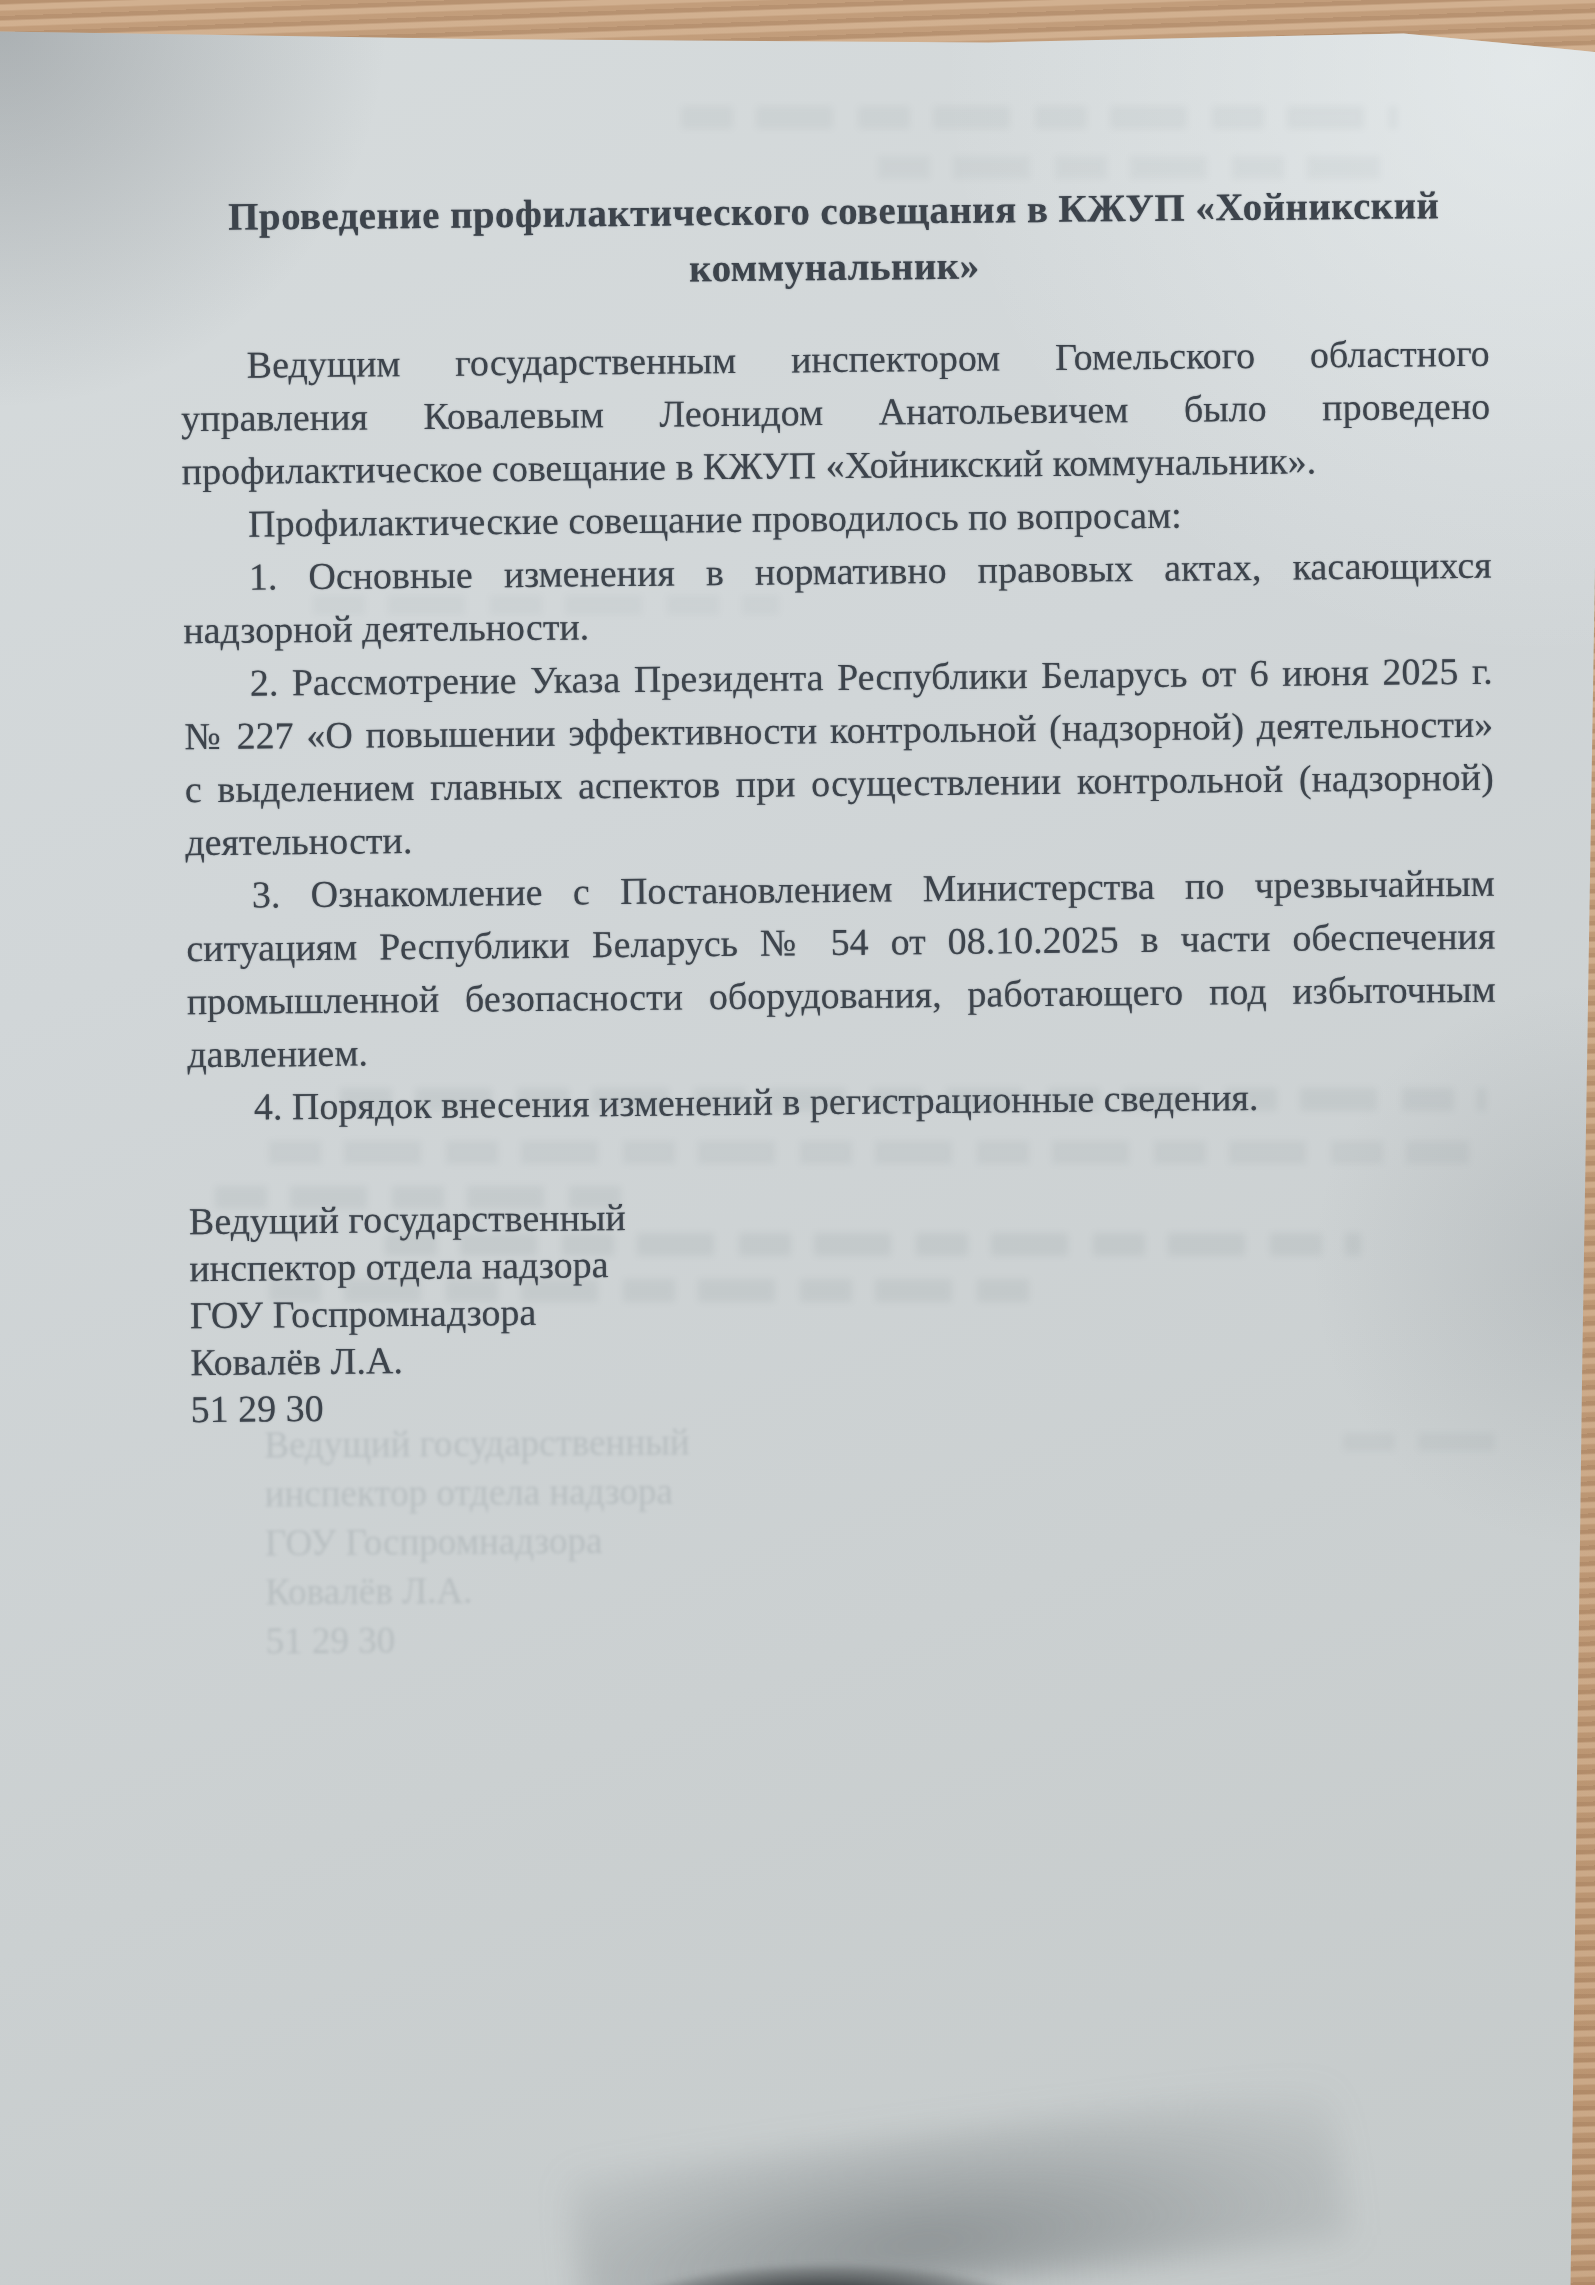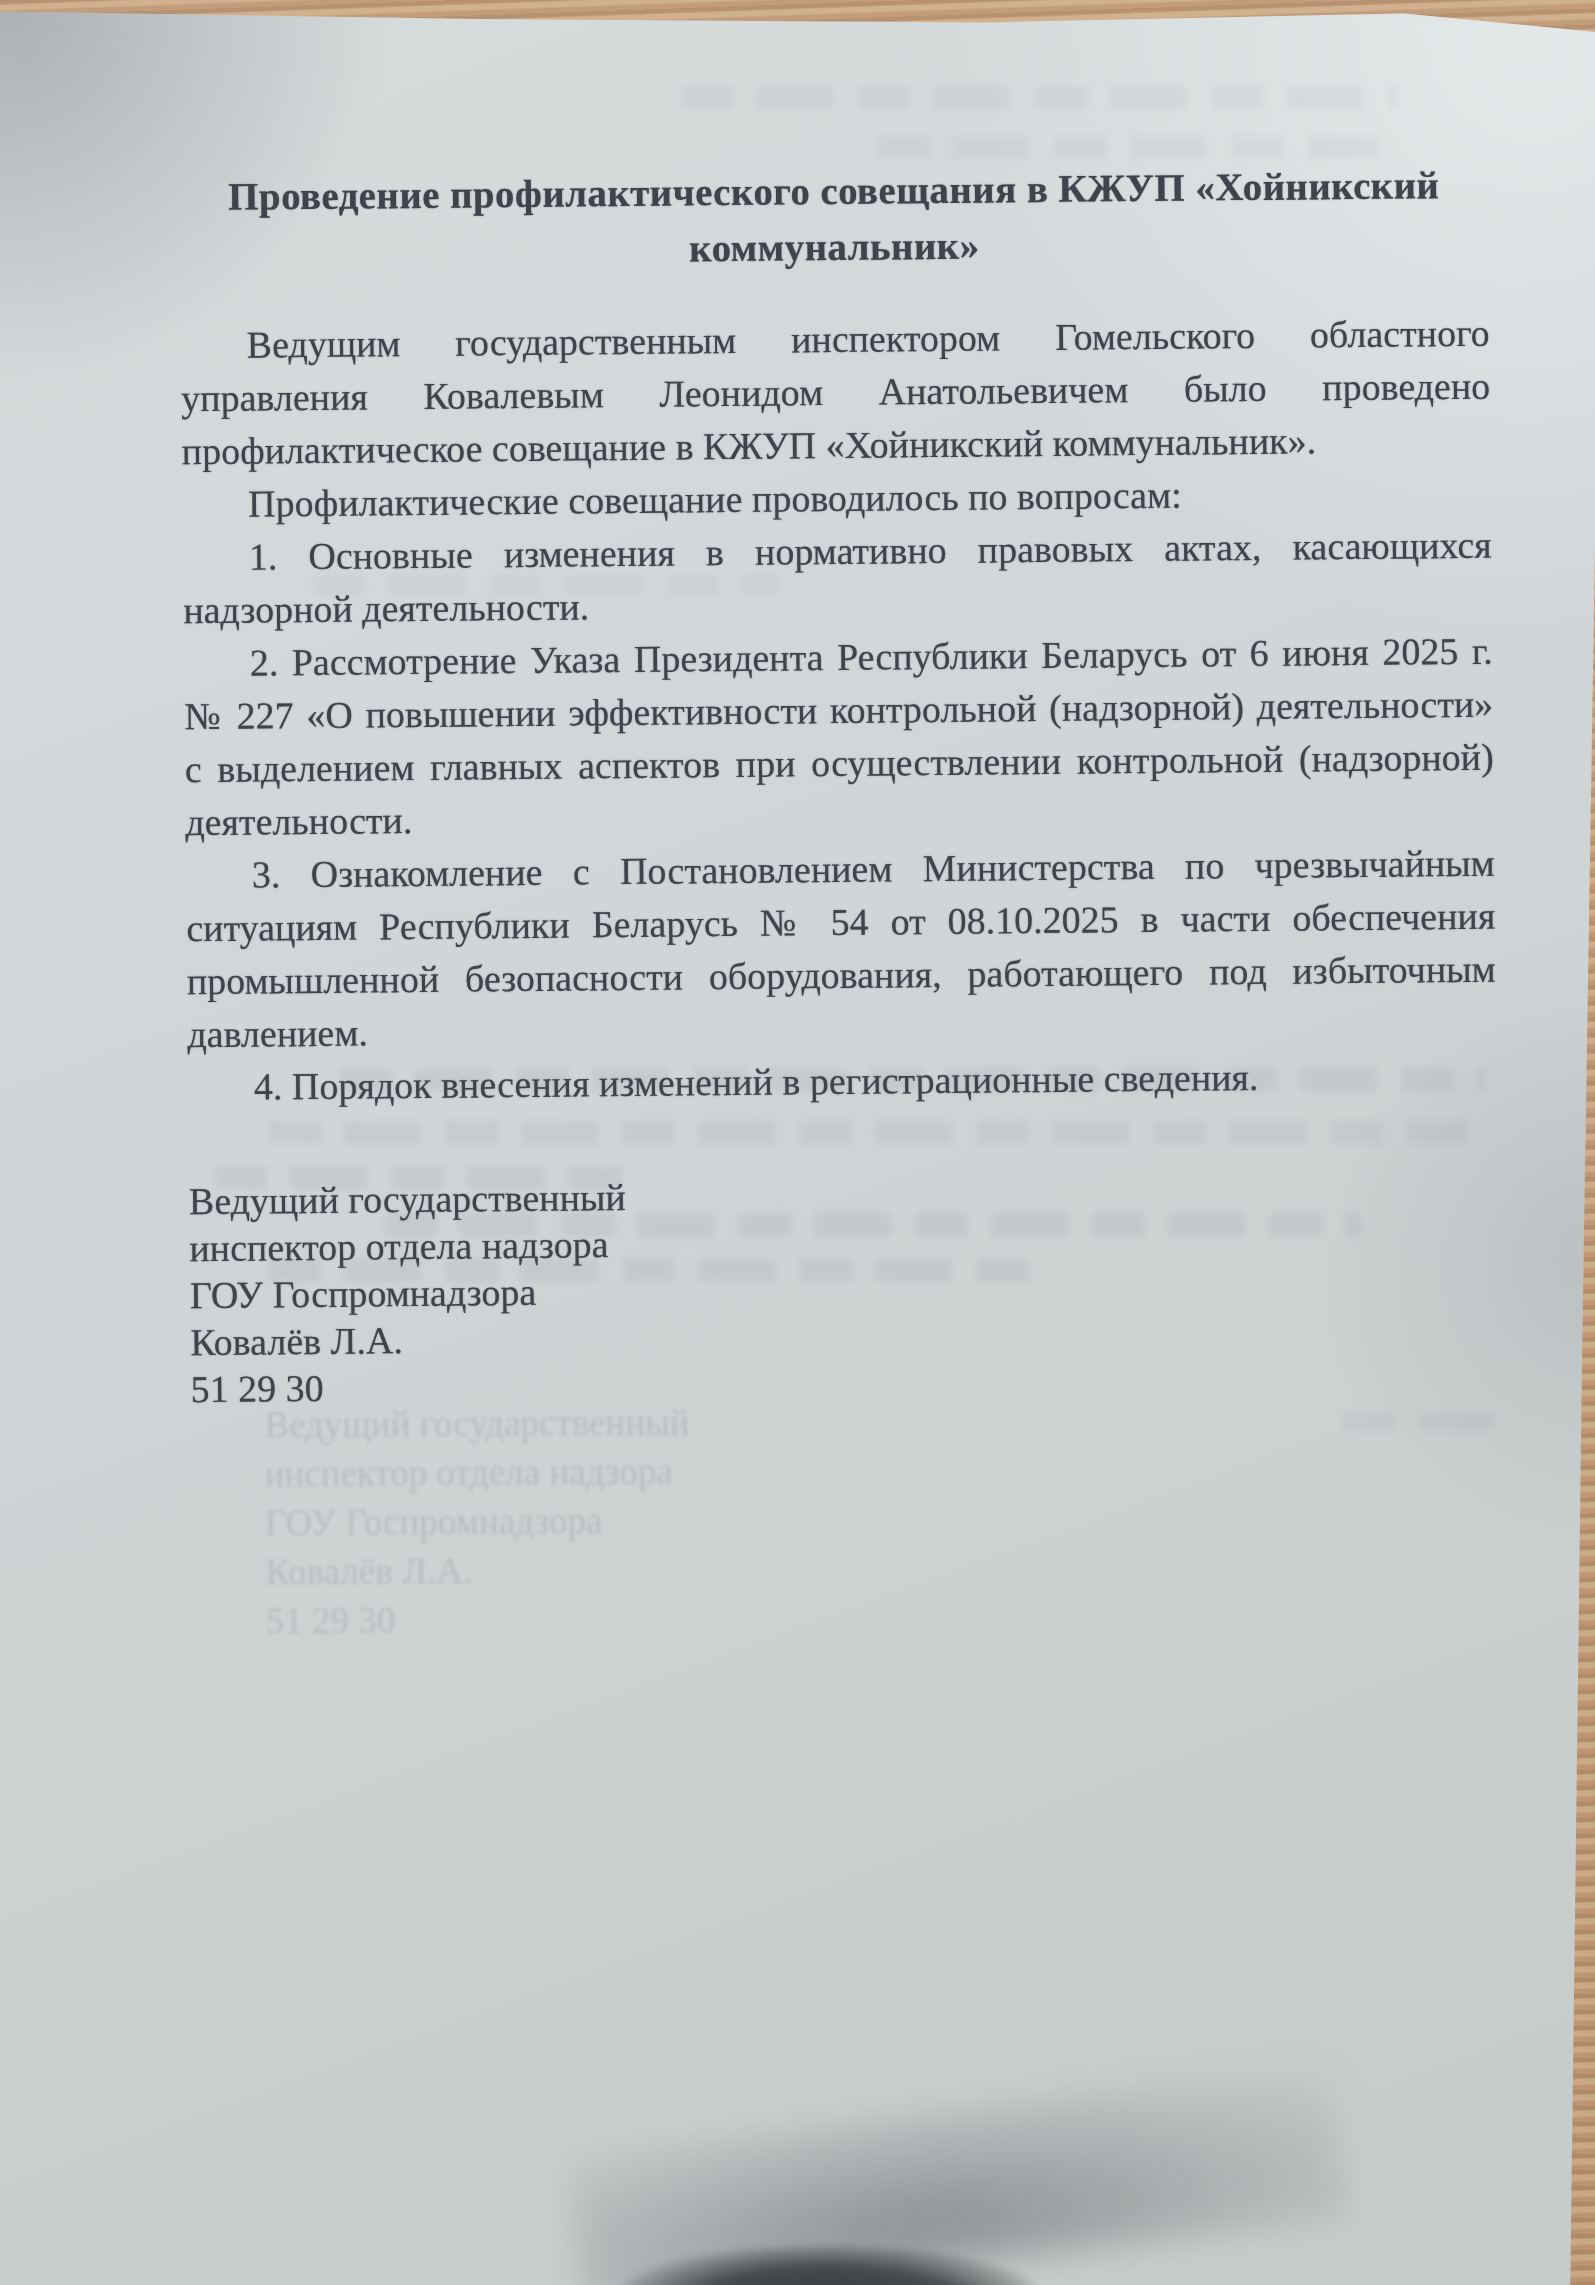--- a/index.html
+++ b/index.html
@@ -36,6 +36,7 @@
       radial-gradient(circle at 96% 2%, rgba(240,245,246,0.55) 0%, rgba(240,245,246,0) 22%),
       radial-gradient(circle at 100% 55%, rgba(110,116,120,0.18) 0%, rgba(110,116,120,0) 14%),
       linear-gradient(160deg, #d6dbdc 0%, #d1d6d8 35%, #cbd0d1 68%, #c5caca 100%);
+    margin-top: 20px;
   }
 
   

